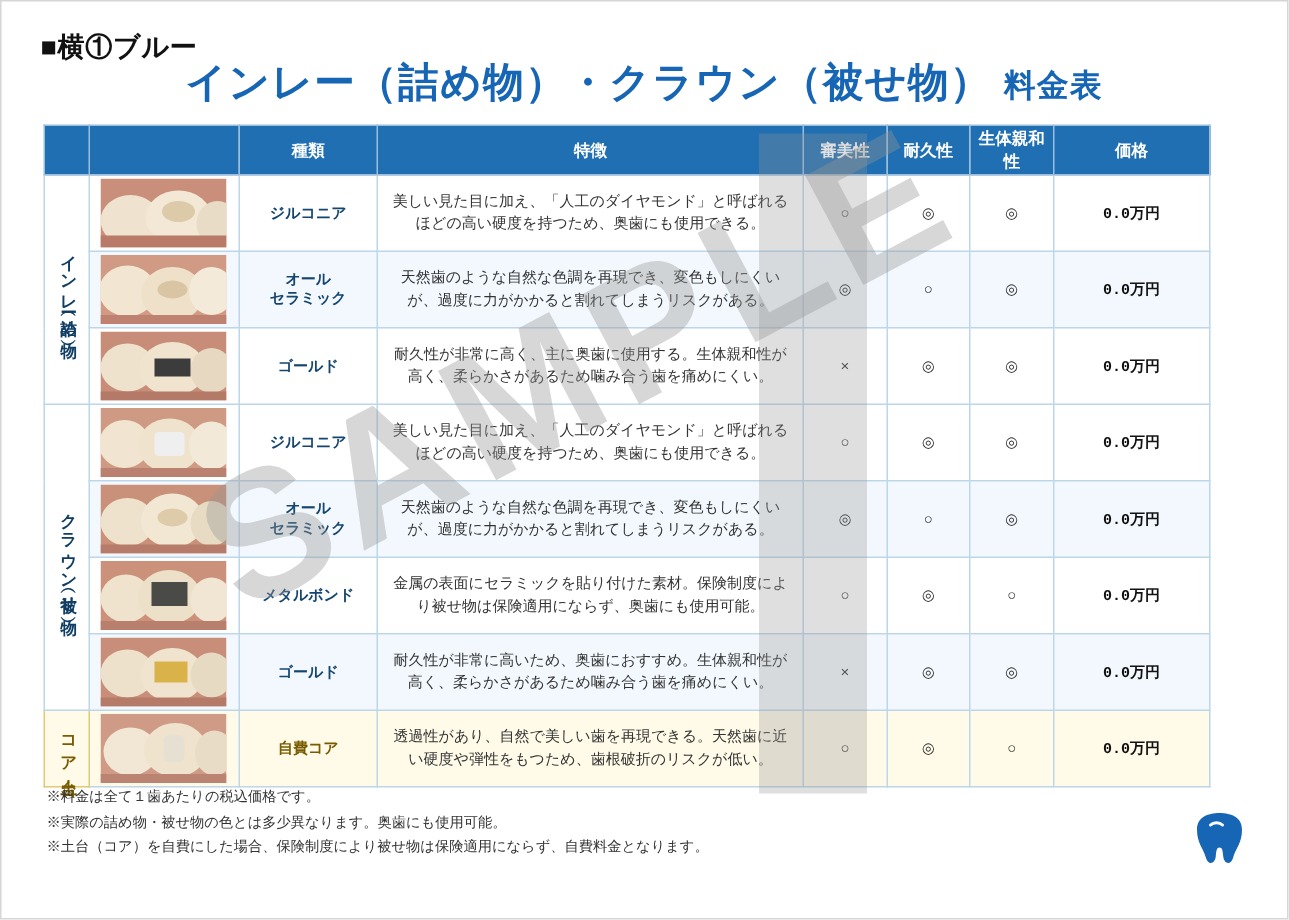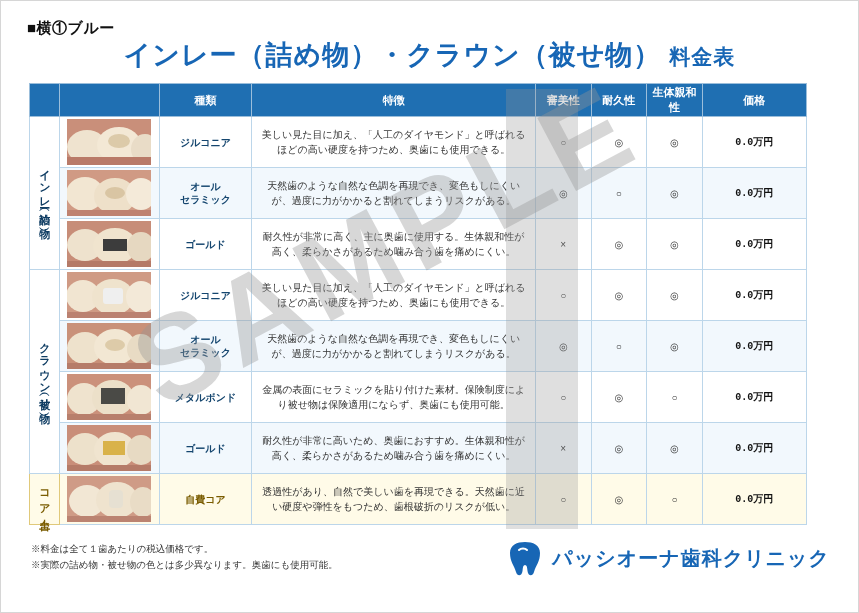--- a/index.html
+++ b/index.html
@@ -18,7 +18,7 @@
   }
   .corner-label{
     position:absolute;left:26px;top:18px;
-    font-size:15px;font-weight:bold;color:#111;
+    font-size:18px;font-weight:bold;color:#111;
     letter-spacing:0.5px;
   }
   .title{

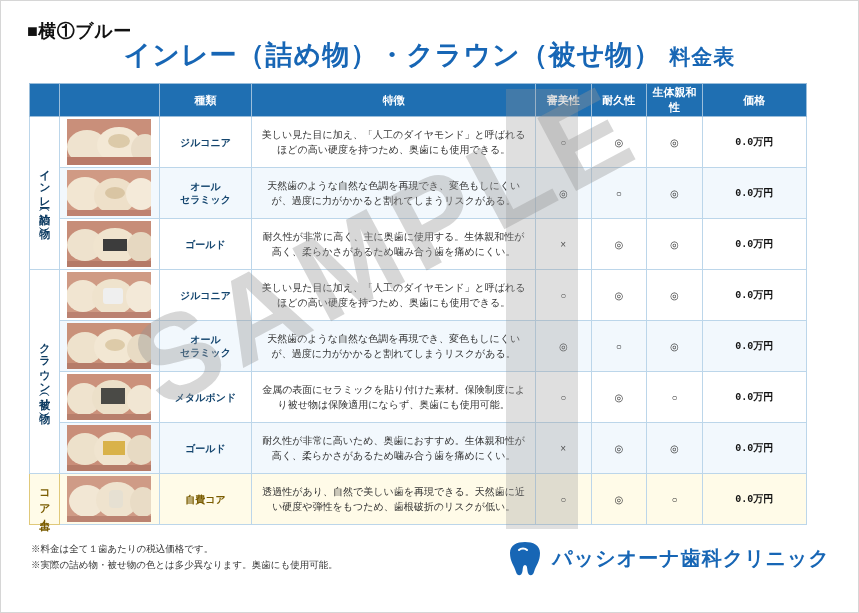--- a/index.html
+++ b/index.html
@@ -344,6 +344,7 @@
   <div class="footnotes">
     <div>※料金は全て１歯あたりの税込価格です。</div>
     <div>※実際の詰め物・被せ物の色とは多少異なります。奥歯にも使用可能。</div>
+    <div>※土台（コア）を自費にした場合、保険制度により被せ物は保険適用にならず、自費料金となります。</div>
   </div>
 
   <div class="brand">

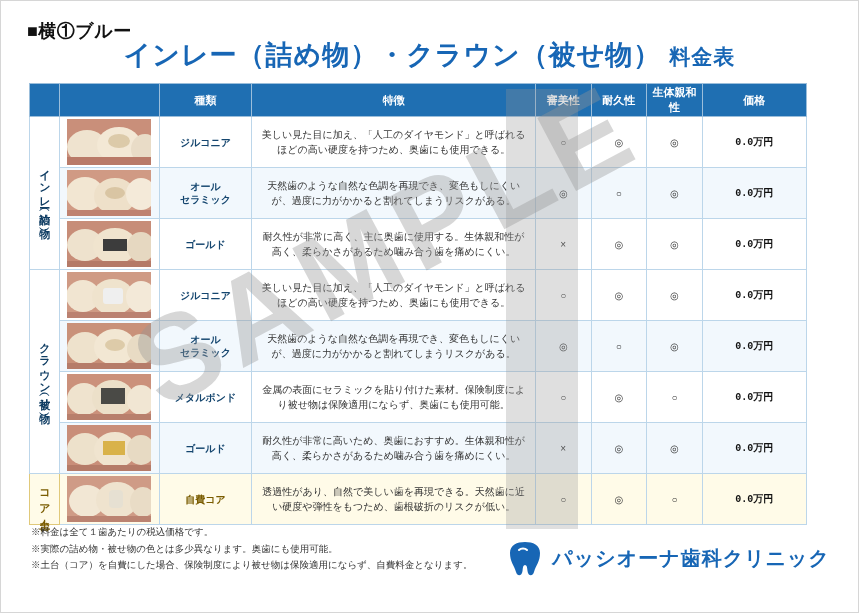--- a/index.html
+++ b/index.html
@@ -352,7 +352,6 @@
       <path d="M17 2 C9 2 2 5 2 13 c0 9 4 12 6 19 c1.5 5 6 4 6.5 -1 c0.4 -4 0.6 -6 2.5 -6 s2.1 2 2.5 6 c0.5 5 5 6 6.5 1 c2 -7 6 -10 6 -19 C32 5 25 2 17 2 z" fill="#1766b5"></path>
       <path d="M11 10 c2 -2 6 -2 8 0" stroke="#ffffff" stroke-width="2" fill="none" stroke-linecap="round"></path>
     </svg>
-    <span class="brand-name">パッシオーナ歯科クリニック</span>
   </div>
 
   <div class="sample-bar"></div>

